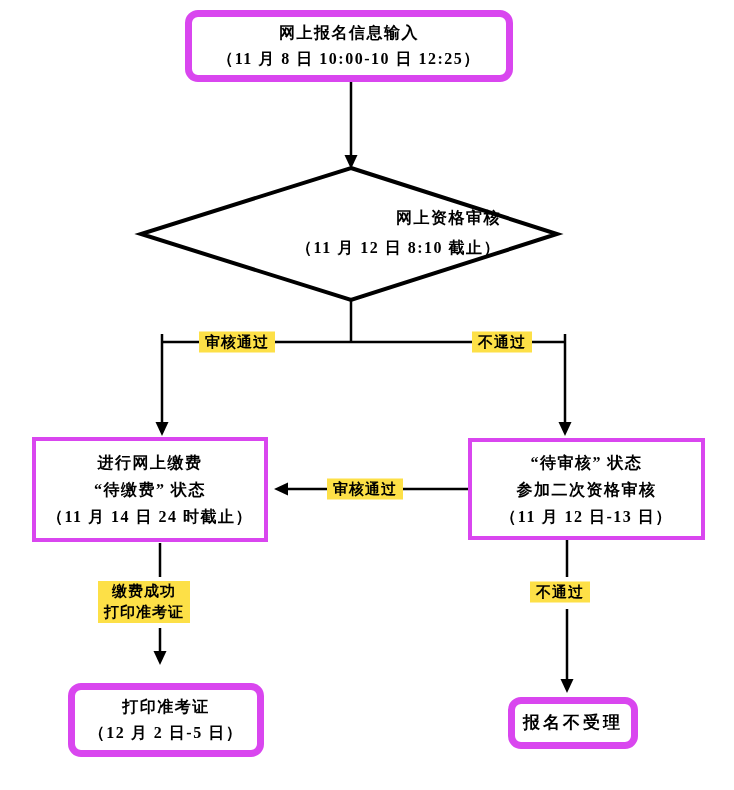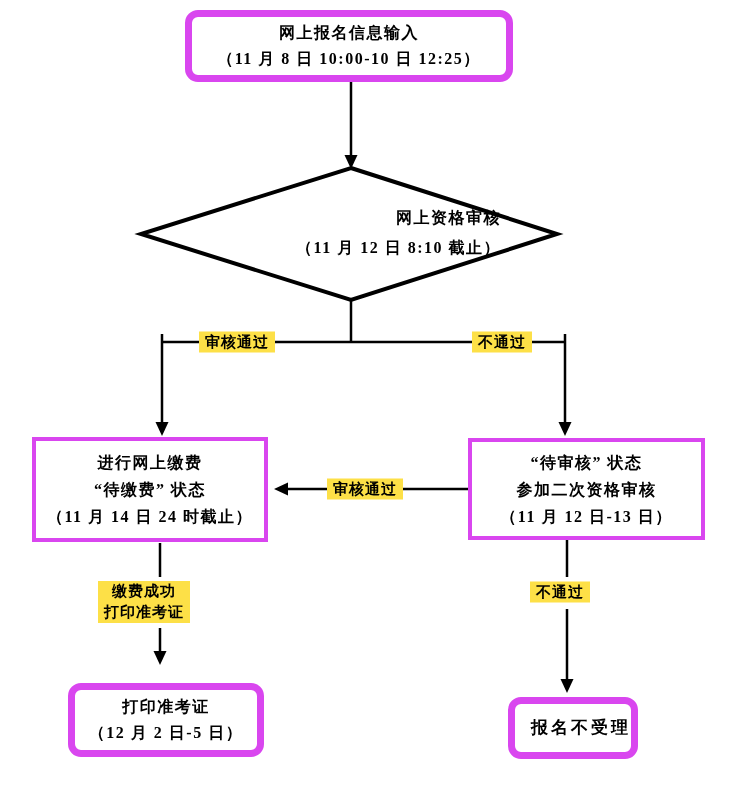--- a/index.html
+++ b/index.html
@@ -52,8 +52,8 @@
   .node-payment  { left: 32px;  top: 437px; width: 236px; height: 105px; }
   .node-recheck  { left: 468px; top: 438px; width: 237px; height: 102px; }
   .node-print    { left: 68px;  top: 683px; width: 196px; height: 74px; border-radius: 12px; }
-  .node-rejected { left: 508px; top: 697px; width: 130px; height: 62px; border-radius: 9px;
-                   font-size: 17px; letter-spacing: 3px; align-items: flex-end; }
+  .node-rejected { left: 508px; top: 697px; width: 130px; height: 52px; border-radius: 9px;
+                   font-size: 17px; letter-spacing: 3px; }
   .edge-label {
     position: absolute;
     transform: translate(-50%, -50%);

